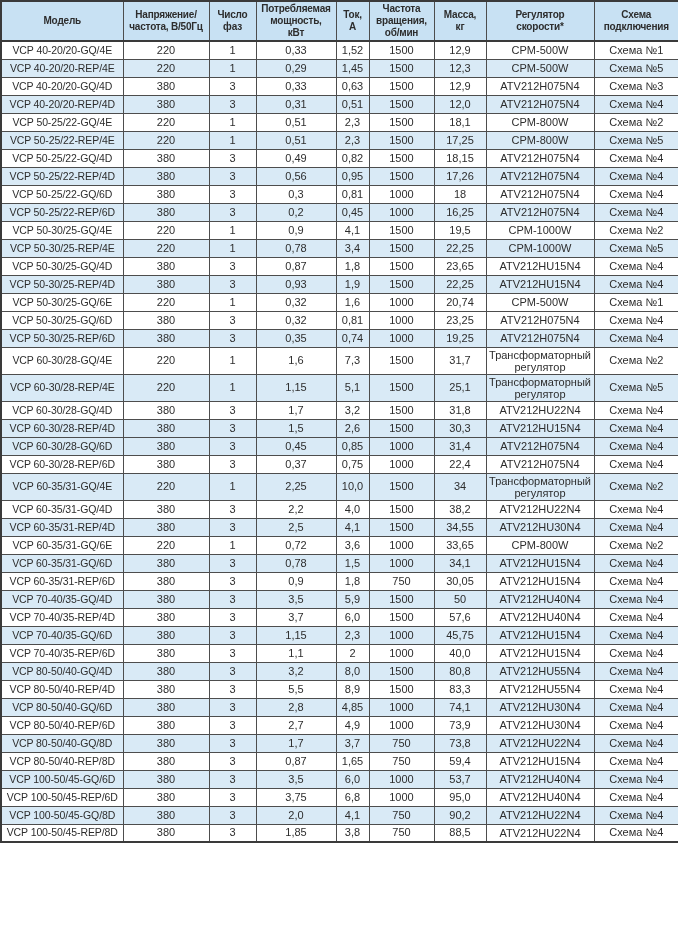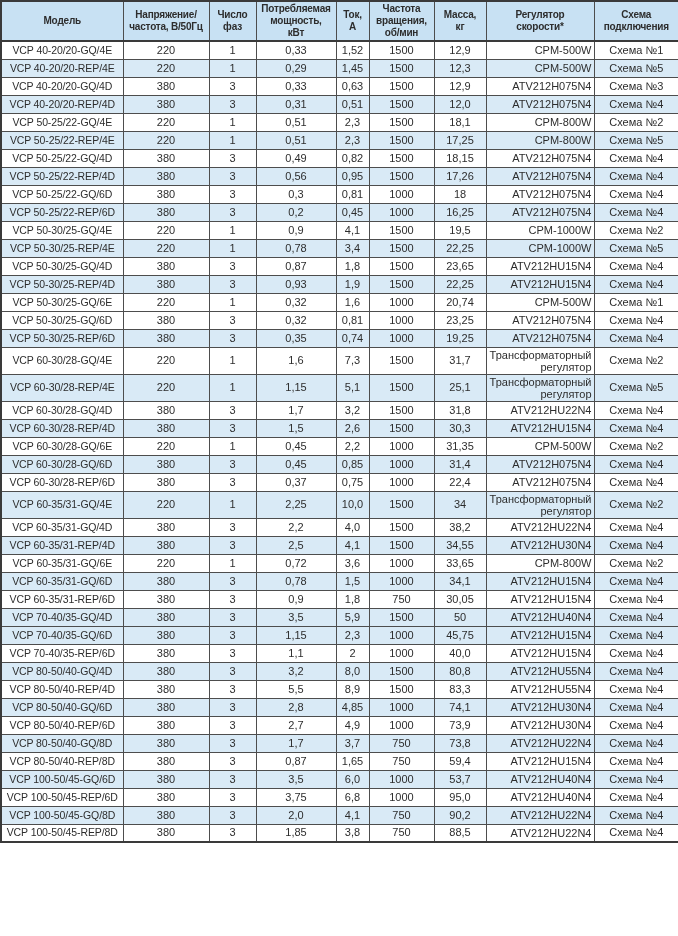--- a/index.html
+++ b/index.html
@@ -55,7 +55,6 @@
   }
   table.spec tbody td.col-speed_regulator {
     line-height: 12px;
-    text-align: right;
   }
 </style>
 </head>

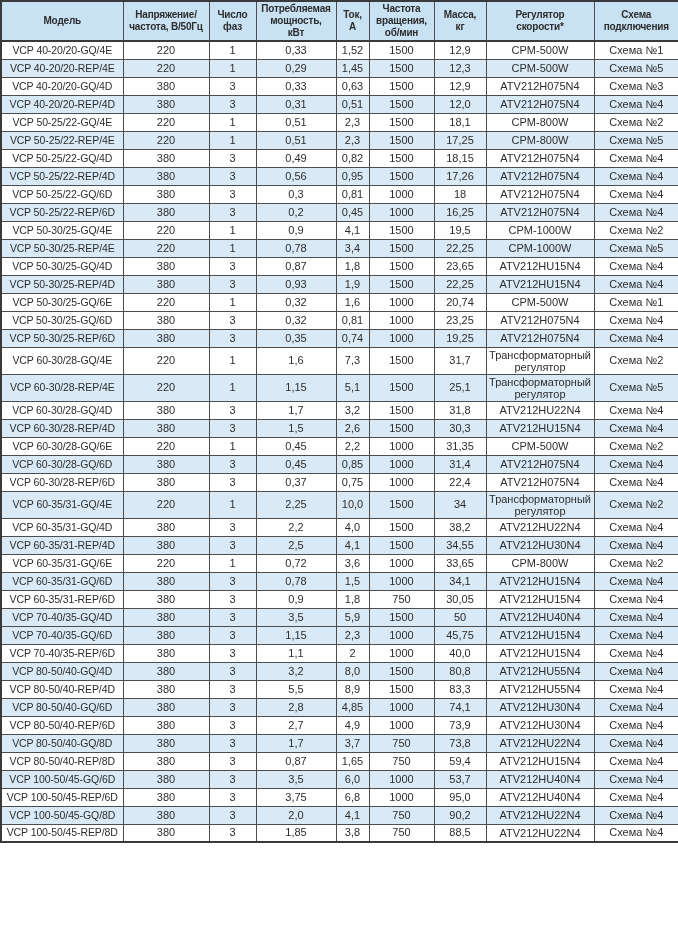--- a/index.html
+++ b/index.html
@@ -328,17 +328,6 @@
           <td class="col-speed_regulator">ATV212HU15N4</td>
           <td class="col-connection_scheme">Схема №4</td>
         </tr>
-        <tr>
-          <td class="col-model">VCP 60-30/28-GQ/6E</td>
-          <td class="col-voltage_frequency">220</td>
-          <td class="col-phases">1</td>
-          <td class="col-power_kw">0,45</td>
-          <td class="col-current_a">2,2</td>
-          <td class="col-rpm">1000</td>
-          <td class="col-mass_kg">31,35</td>
-          <td class="col-speed_regulator">CPM-500W</td>
-          <td class="col-connection_scheme">Схема №2</td>
-        </tr>
         <tr class="stripe">
           <td class="col-model">VCP 60-30/28-GQ/6D</td>
           <td class="col-voltage_frequency">380</td>

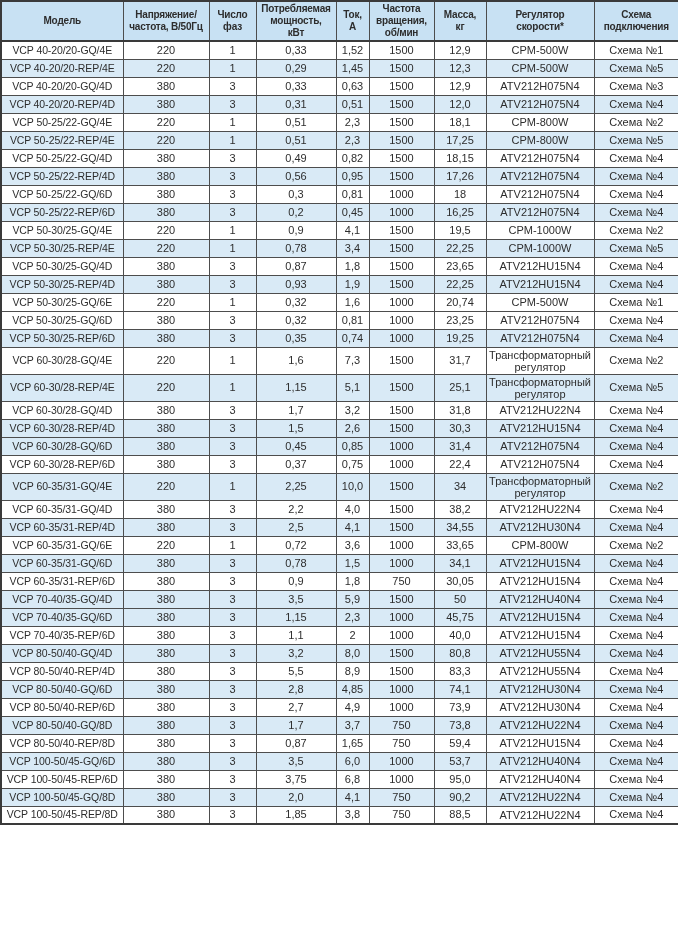--- a/index.html
+++ b/index.html
@@ -427,6 +427,17 @@
           <td class="col-speed_regulator">ATV212HU40N4</td>
           <td class="col-connection_scheme">Схема №4</td>
         </tr>
+        <tr>
+          <td class="col-model">VCP 70-40/35-REP/4D</td>
+          <td class="col-voltage_frequency">380</td>
+          <td class="col-phases">3</td>
+          <td class="col-power_kw">3,7</td>
+          <td class="col-current_a">6,0</td>
+          <td class="col-rpm">1500</td>
+          <td class="col-mass_kg">57,6</td>
+          <td class="col-speed_regulator">ATV212HU40N4</td>
+          <td class="col-connection_scheme">Схема №4</td>
+        </tr>
         <tr class="stripe">
           <td class="col-model">VCP 70-40/35-GQ/6D</td>
           <td class="col-voltage_frequency">380</td>

